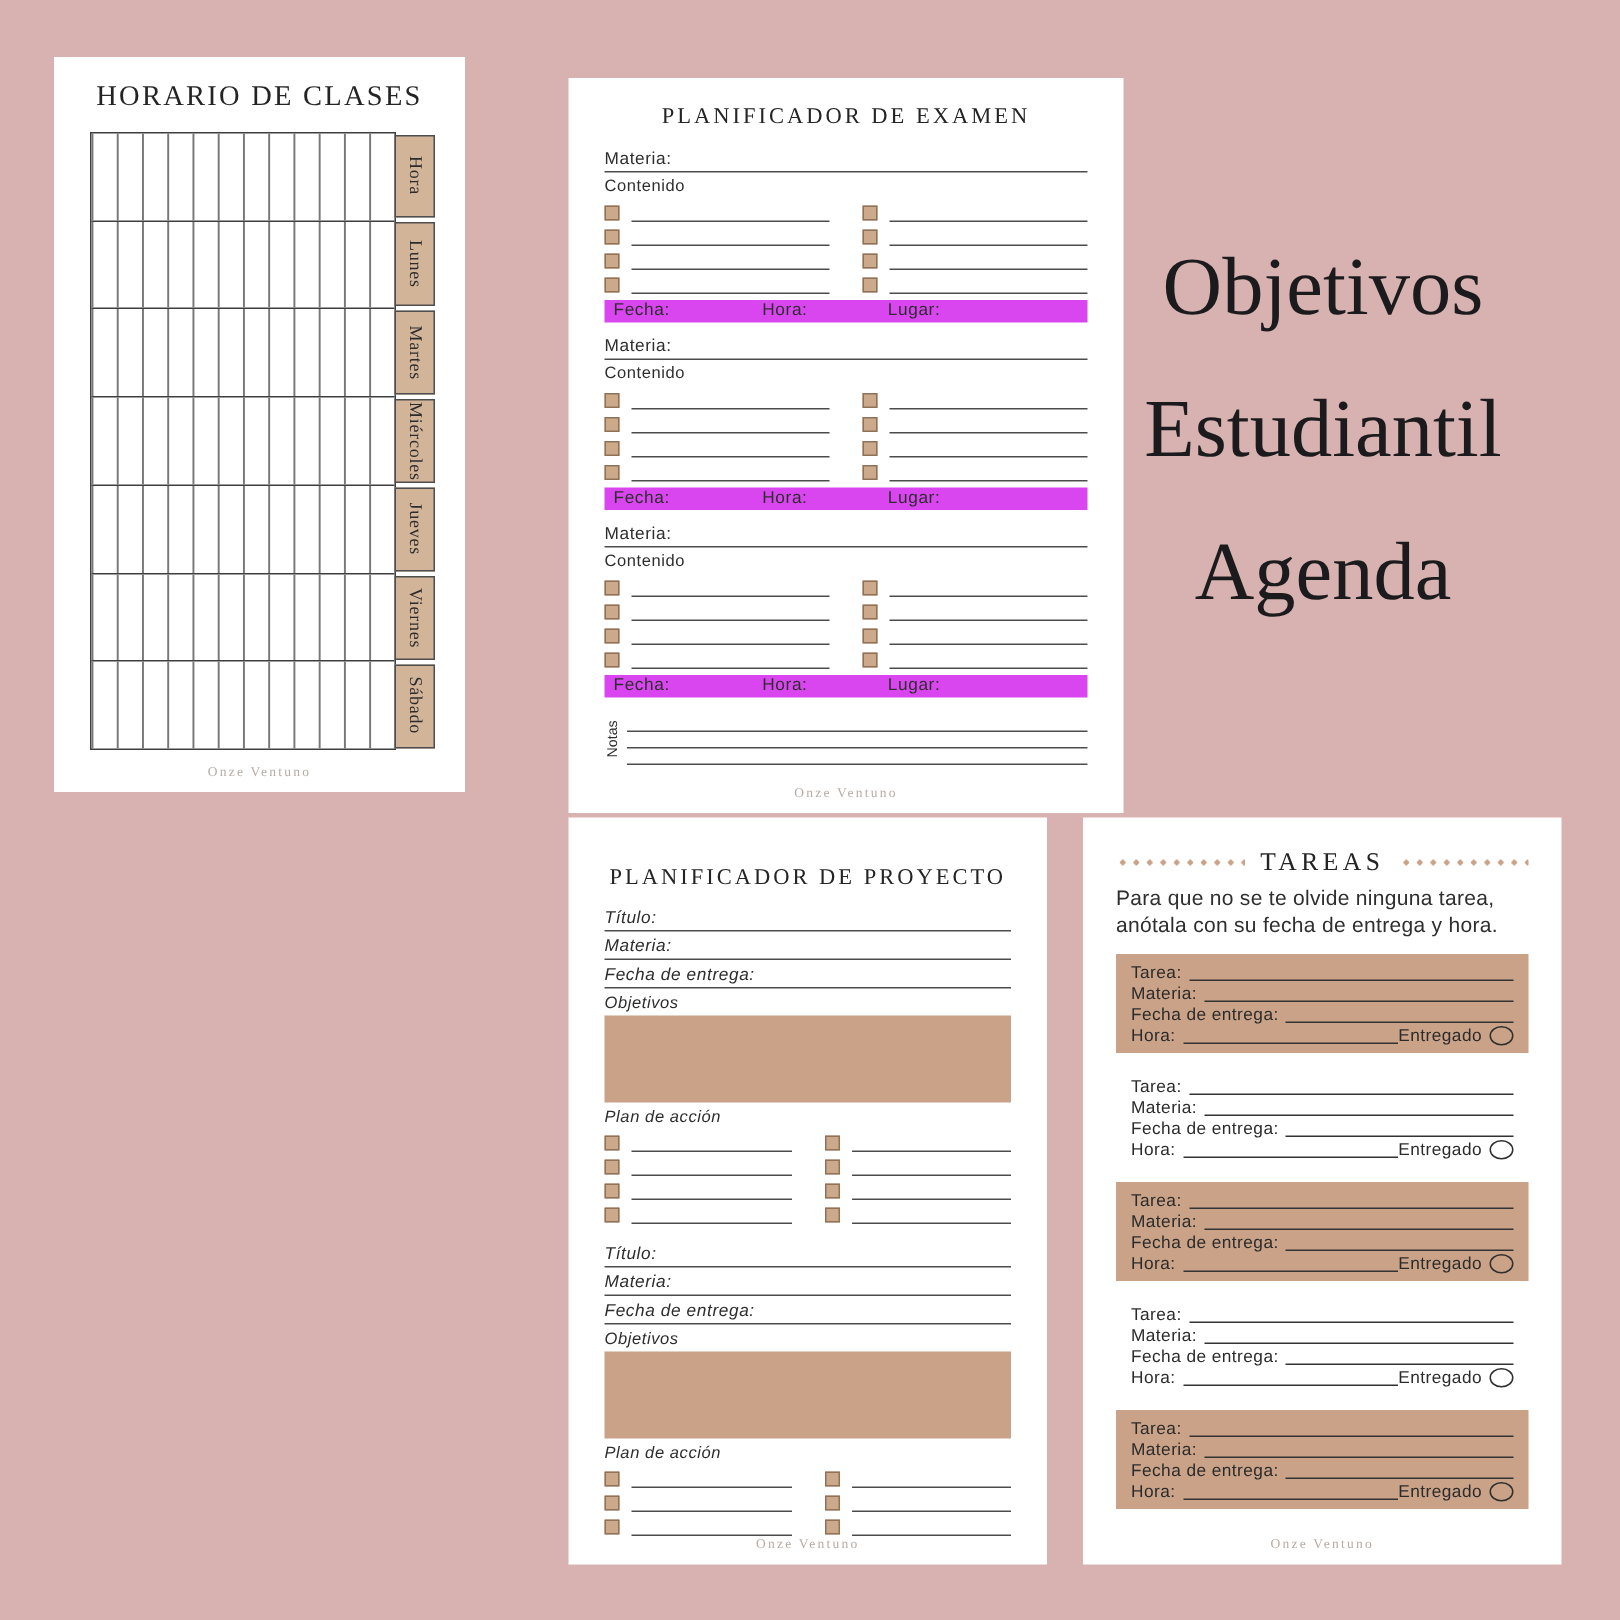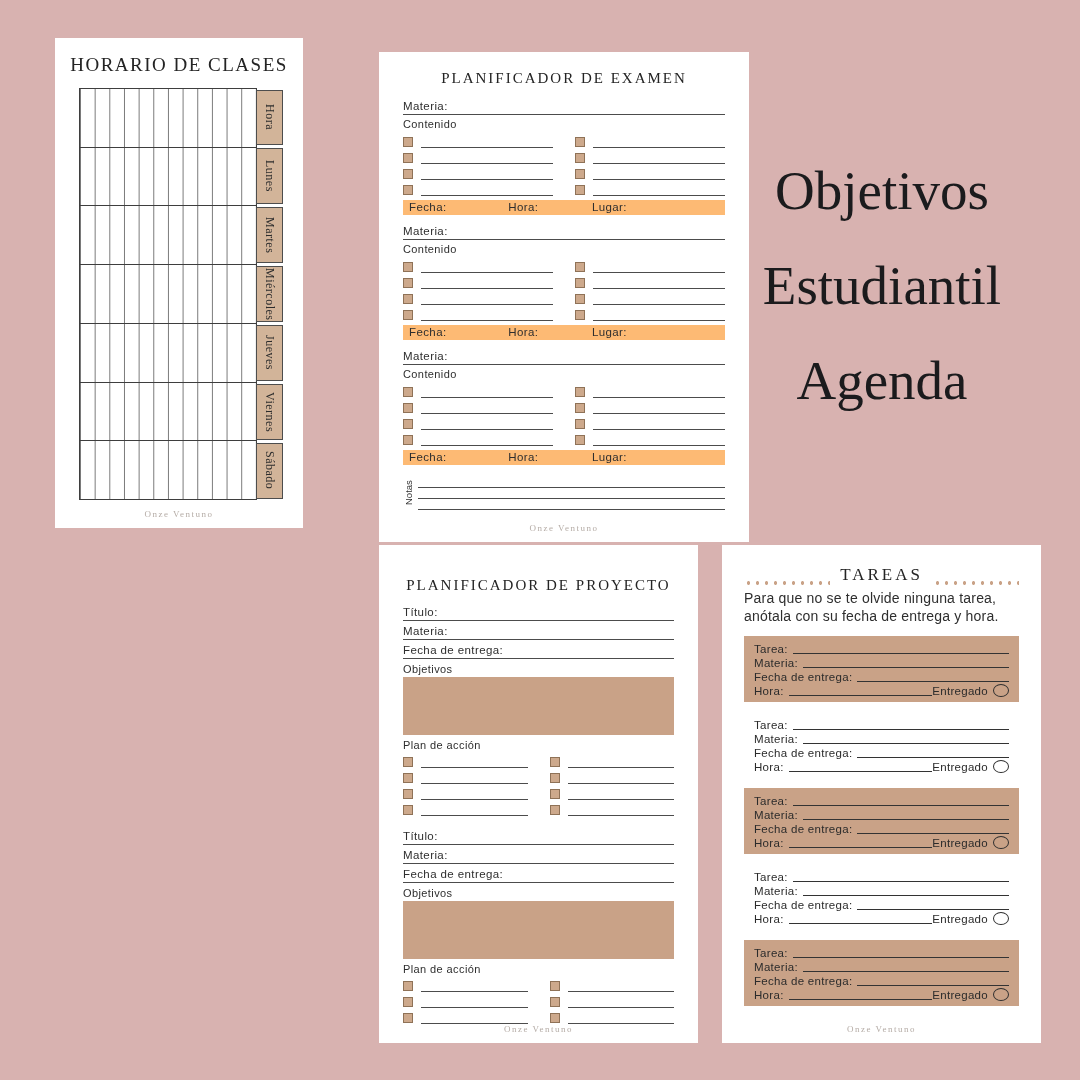--- a/index.html
+++ b/index.html
@@ -57,7 +57,7 @@
   }
   .cbline { flex: 1; border-bottom: 1px solid #4c4c4c; }
   
-  #card-horario { left: 55px; top: 38px; width: 248px; height: 490px; }
+  #card-horario { left: 36px; top: 38px; width: 274px; height: 490px; }
   #card-horario .ctitle { margin-top: 16px; font-size: 19px; letter-spacing: 1.5px; }
   .hwrap { display: flex; margin: 12px 20px 0 24px; height: 412px; }
   .hgrid {

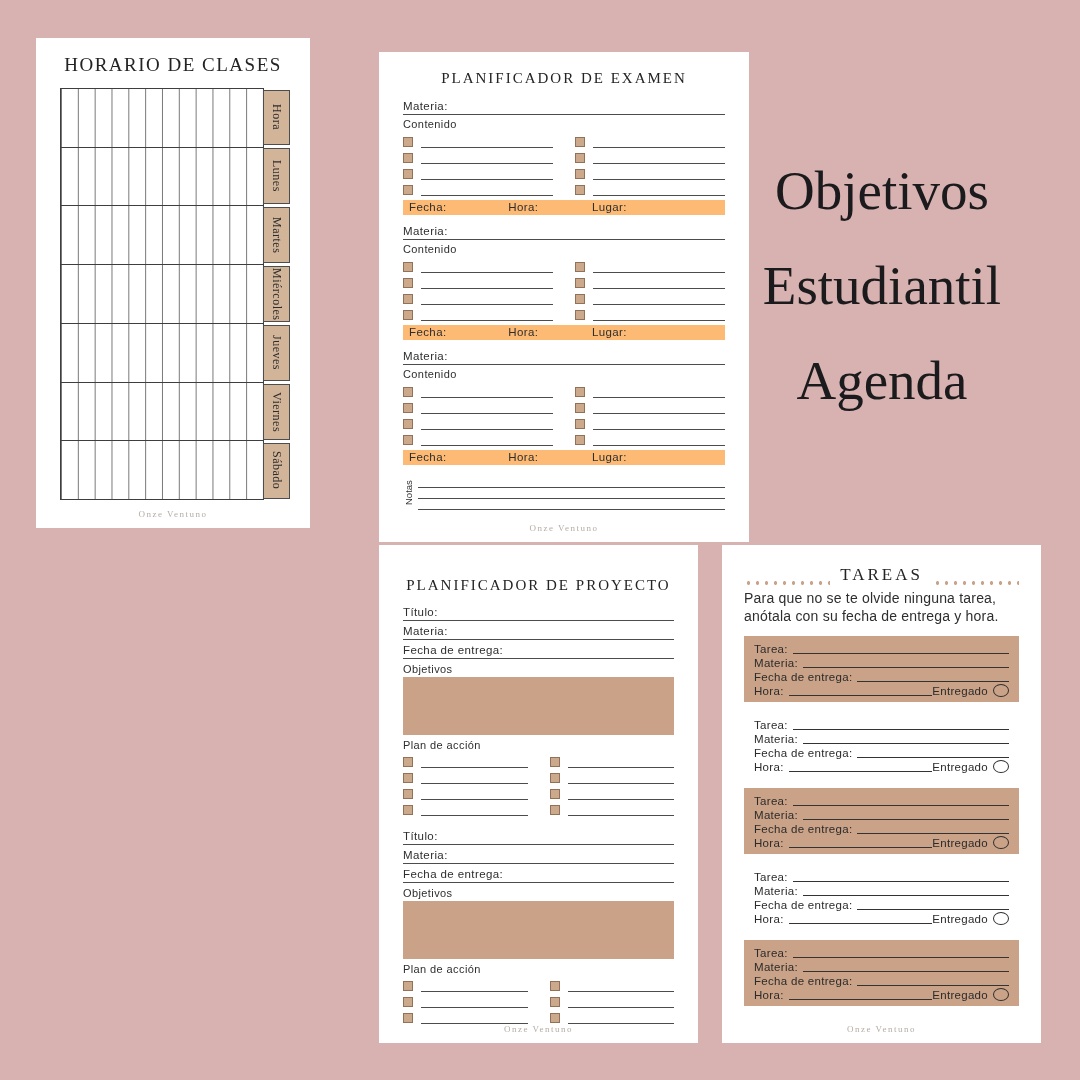--- a/index.html
+++ b/index.html
@@ -97,7 +97,7 @@
   .xblock .sublbl { margin-bottom: 2px; }
   .fhl {
     margin-top: 4px;
-    background: #fdba74;
+    background: #d946ef;
     display: flex;
     font-size: 11.5px;
     color: #2e2e2e;

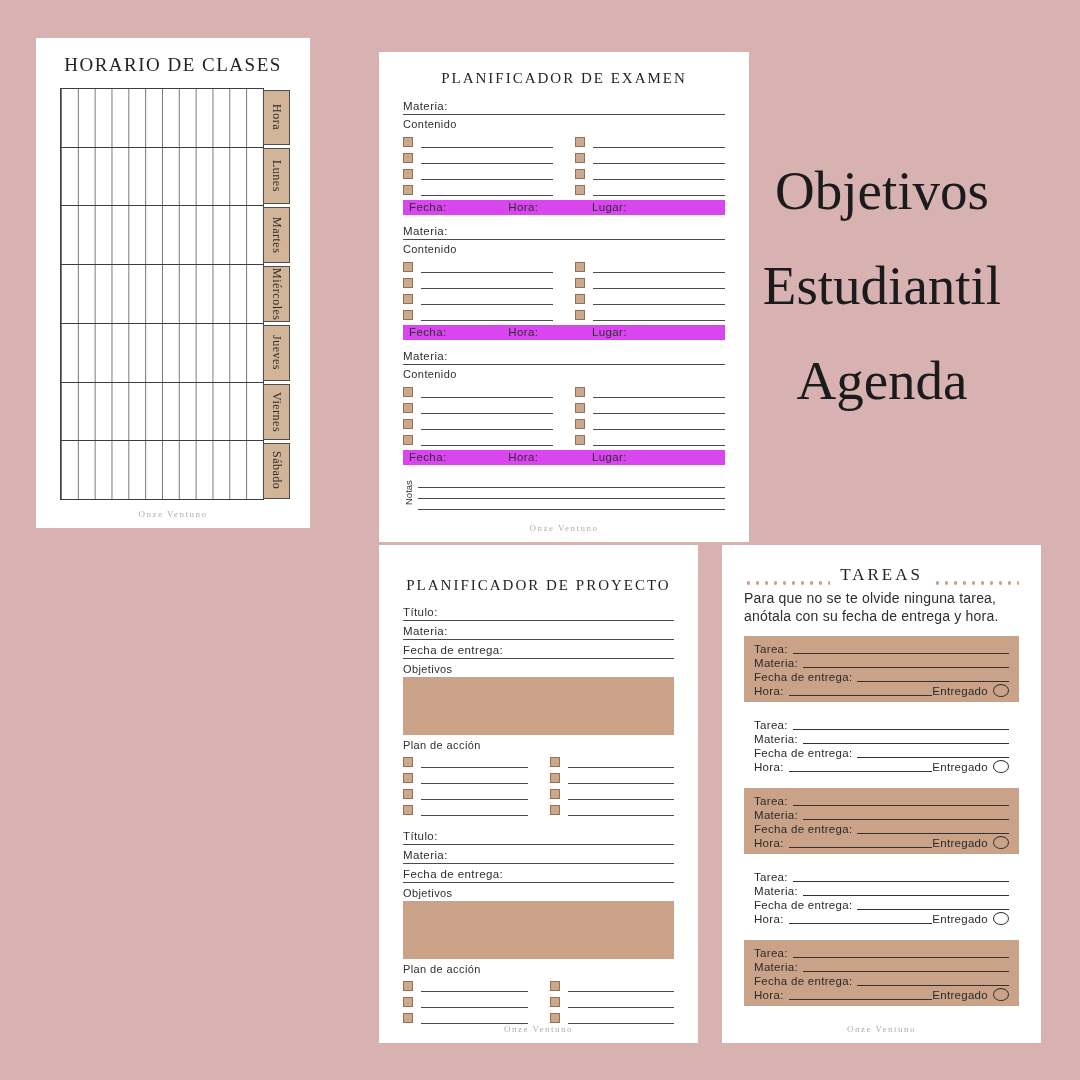--- a/index.html
+++ b/index.html
@@ -128,7 +128,7 @@
   .pblock .sublbl { margin-bottom: 1px; }
   
   #card-tareas { left: 722px; top: 545px; width: 319px; height: 498px; padding: 0 22px; }
-  .ttitle-row { display: flex; align-items: flex-end; margin-top: 20px; }
+  .ttitle-row { display: flex; align-items: center; margin-top: 20px; }
   .ttitle-row .ctitle { font-size: 17px; letter-spacing: 3px; margin: 0 10px; }
   .dots {
     flex: 1; height: 4px;

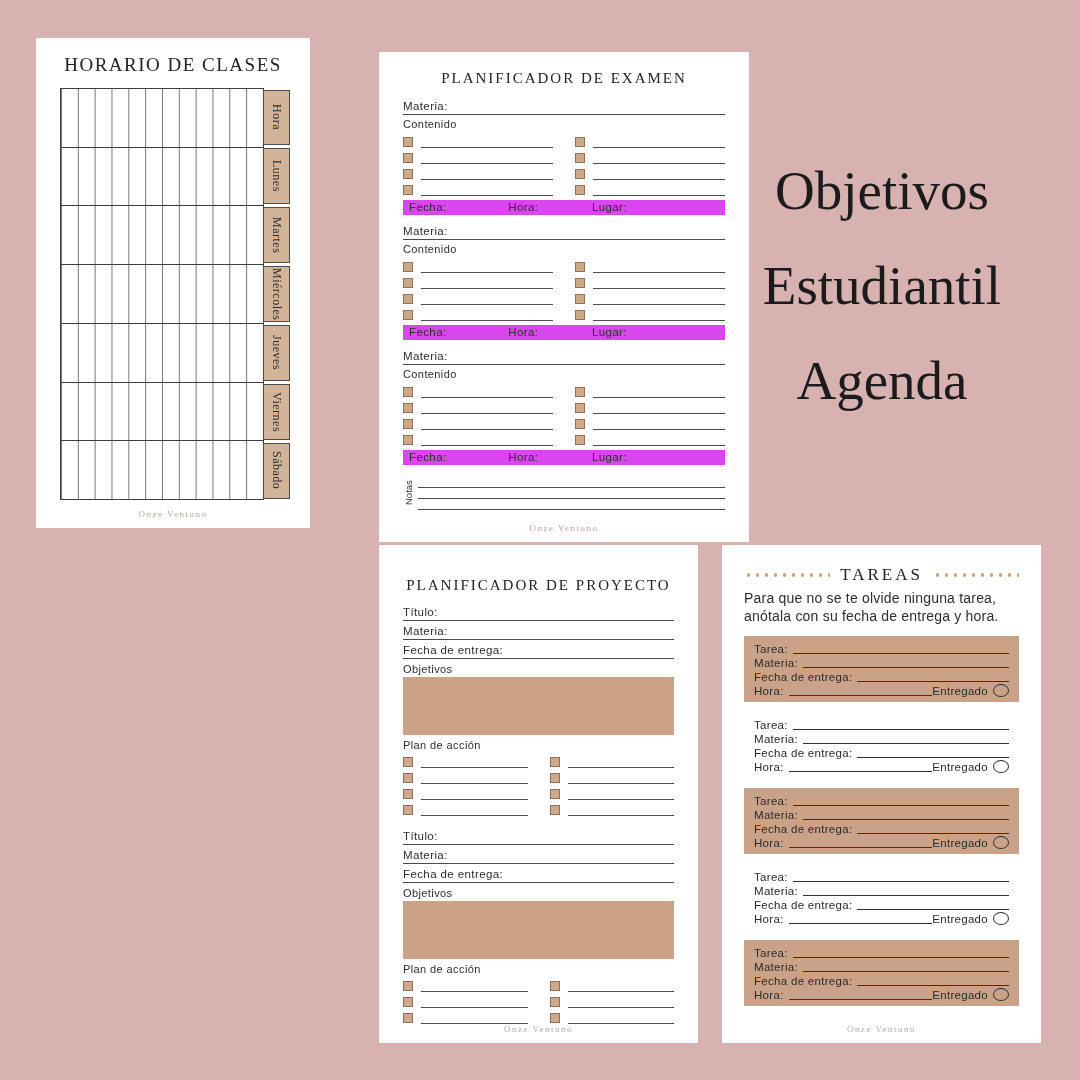--- a/index.html
+++ b/index.html
@@ -121,7 +121,7 @@
   
   #card-proyecto { left: 379px; top: 545px; width: 319px; height: 498px; padding: 12px 24px; }
   #card-proyecto .ctitle { margin-top: 20px; font-size: 15px; margin-bottom: 12px; }
-  .pblock { margin-bottom: 14px; }
+  .pblock { margin-bottom: 14px; font-style: italic; }
   .pblock .lrow { margin-bottom: 4px; }
   .pblock .lrow + .lrow { margin-top: 2px; }
   .objbox { background: #c9a287; height: 58px; margin: 2px 0 4px 0; }

